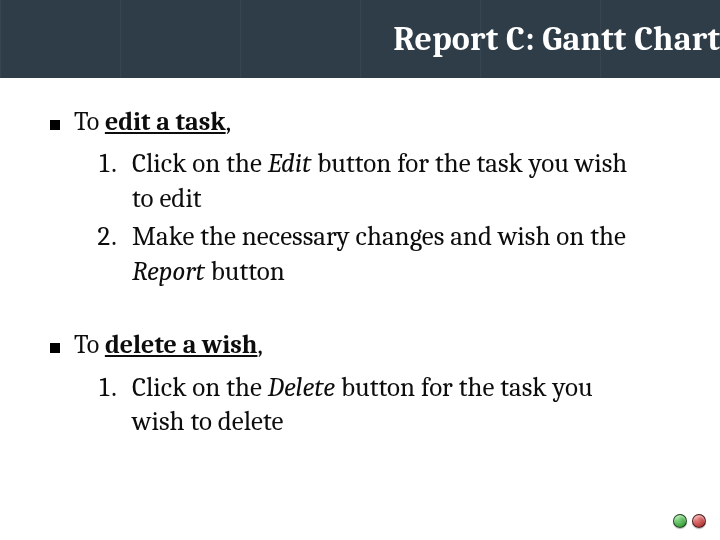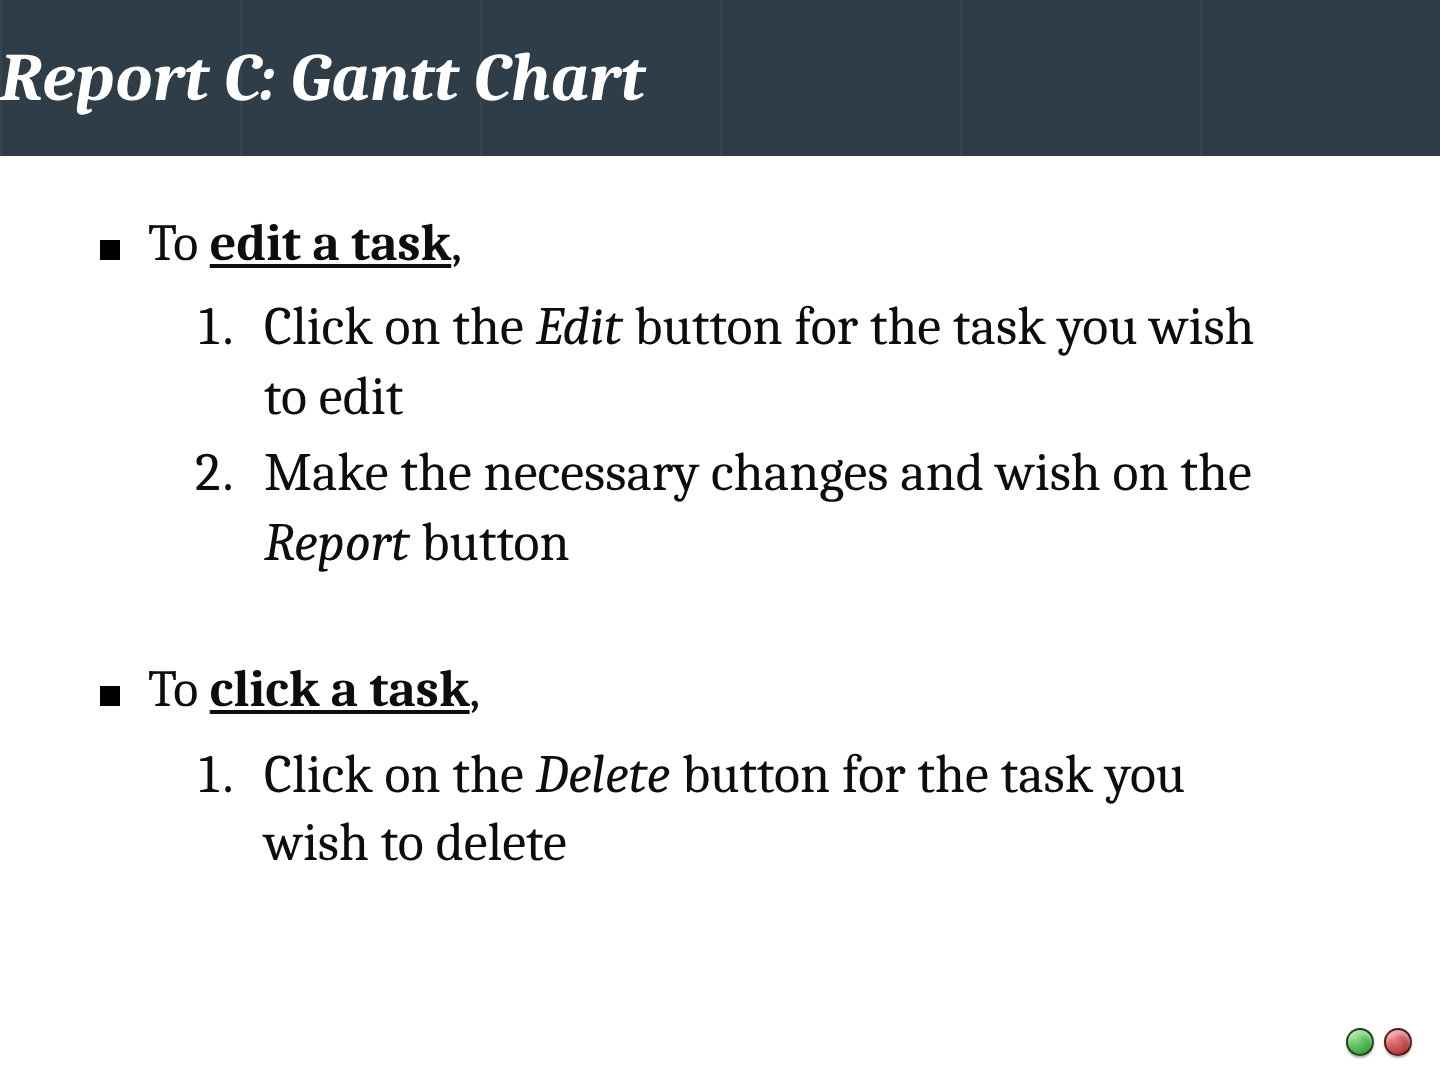--- a/index.html
+++ b/index.html
@@ -19,8 +19,7 @@
     background-size: 120px 120px, 120px 120px;
     display: flex;
     align-items: center;
-    justify-content: flex-start;
-    font-style: italic;
+    justify-content: flex-end;
   }
   .header-title {
     color: #ffffff;

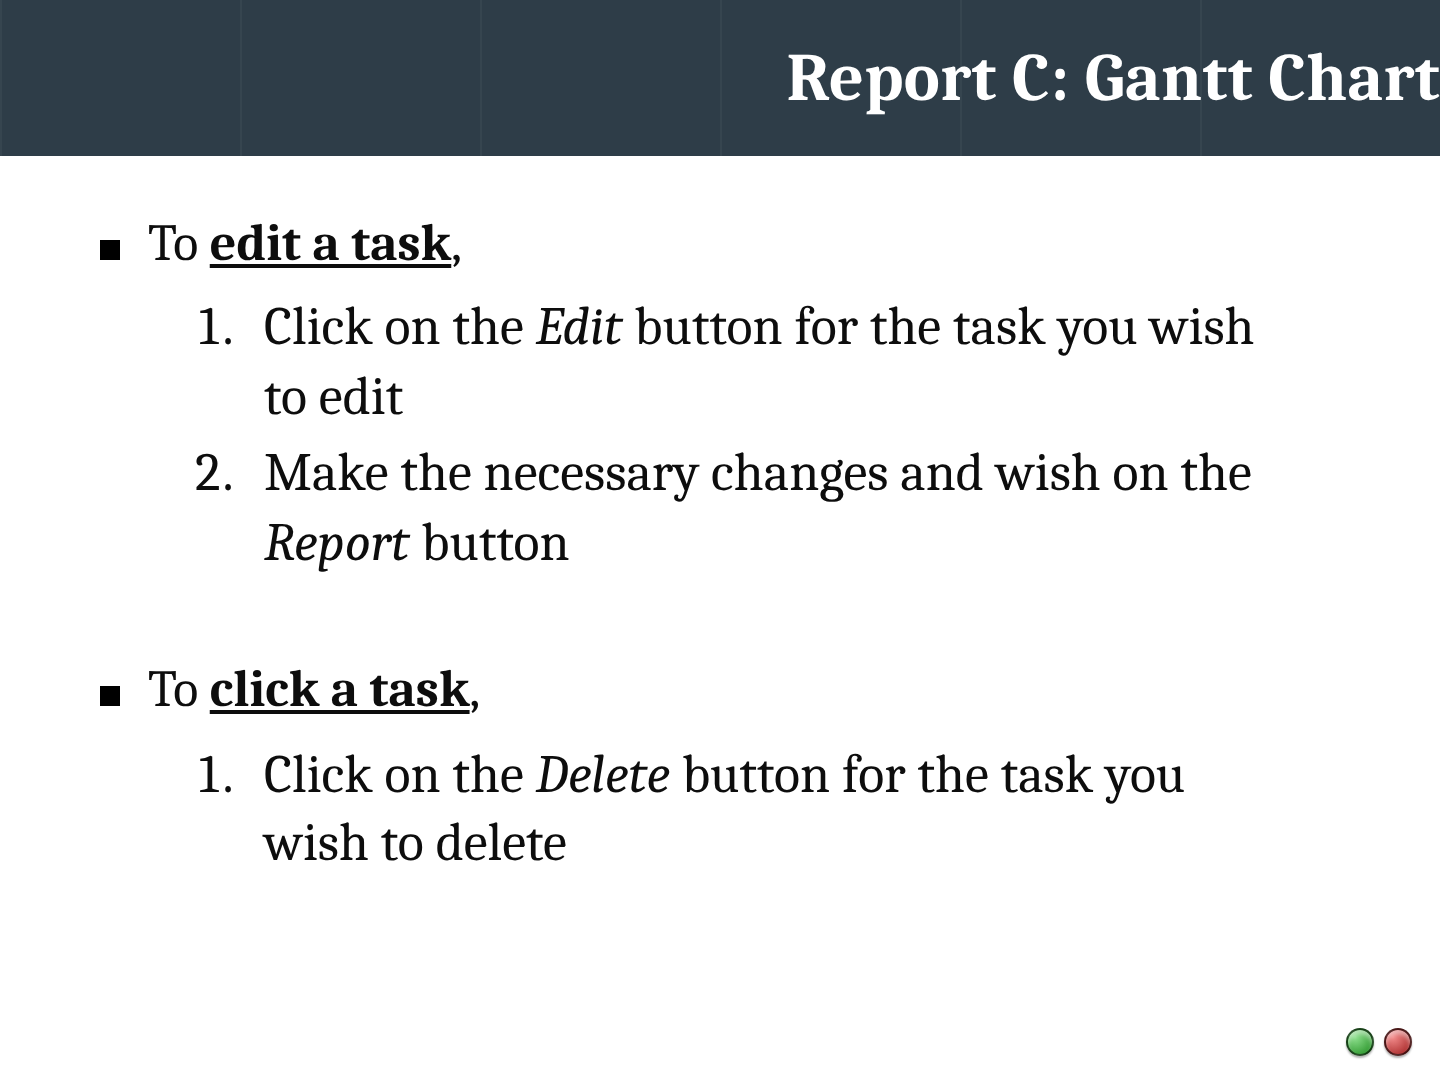--- a/index.html
+++ b/index.html
@@ -104,7 +104,7 @@
   <div class="bullet-row second">
     <span class="square-bullet"></span>
     <span class="bullet-lead">
-      <span>To </span><span class="action-phrase">click a task</span><span>,</span>
+      <span>To </span><span class="action-phrase">delete a wish</span><span>,</span>
     </span>
   </div>
 

